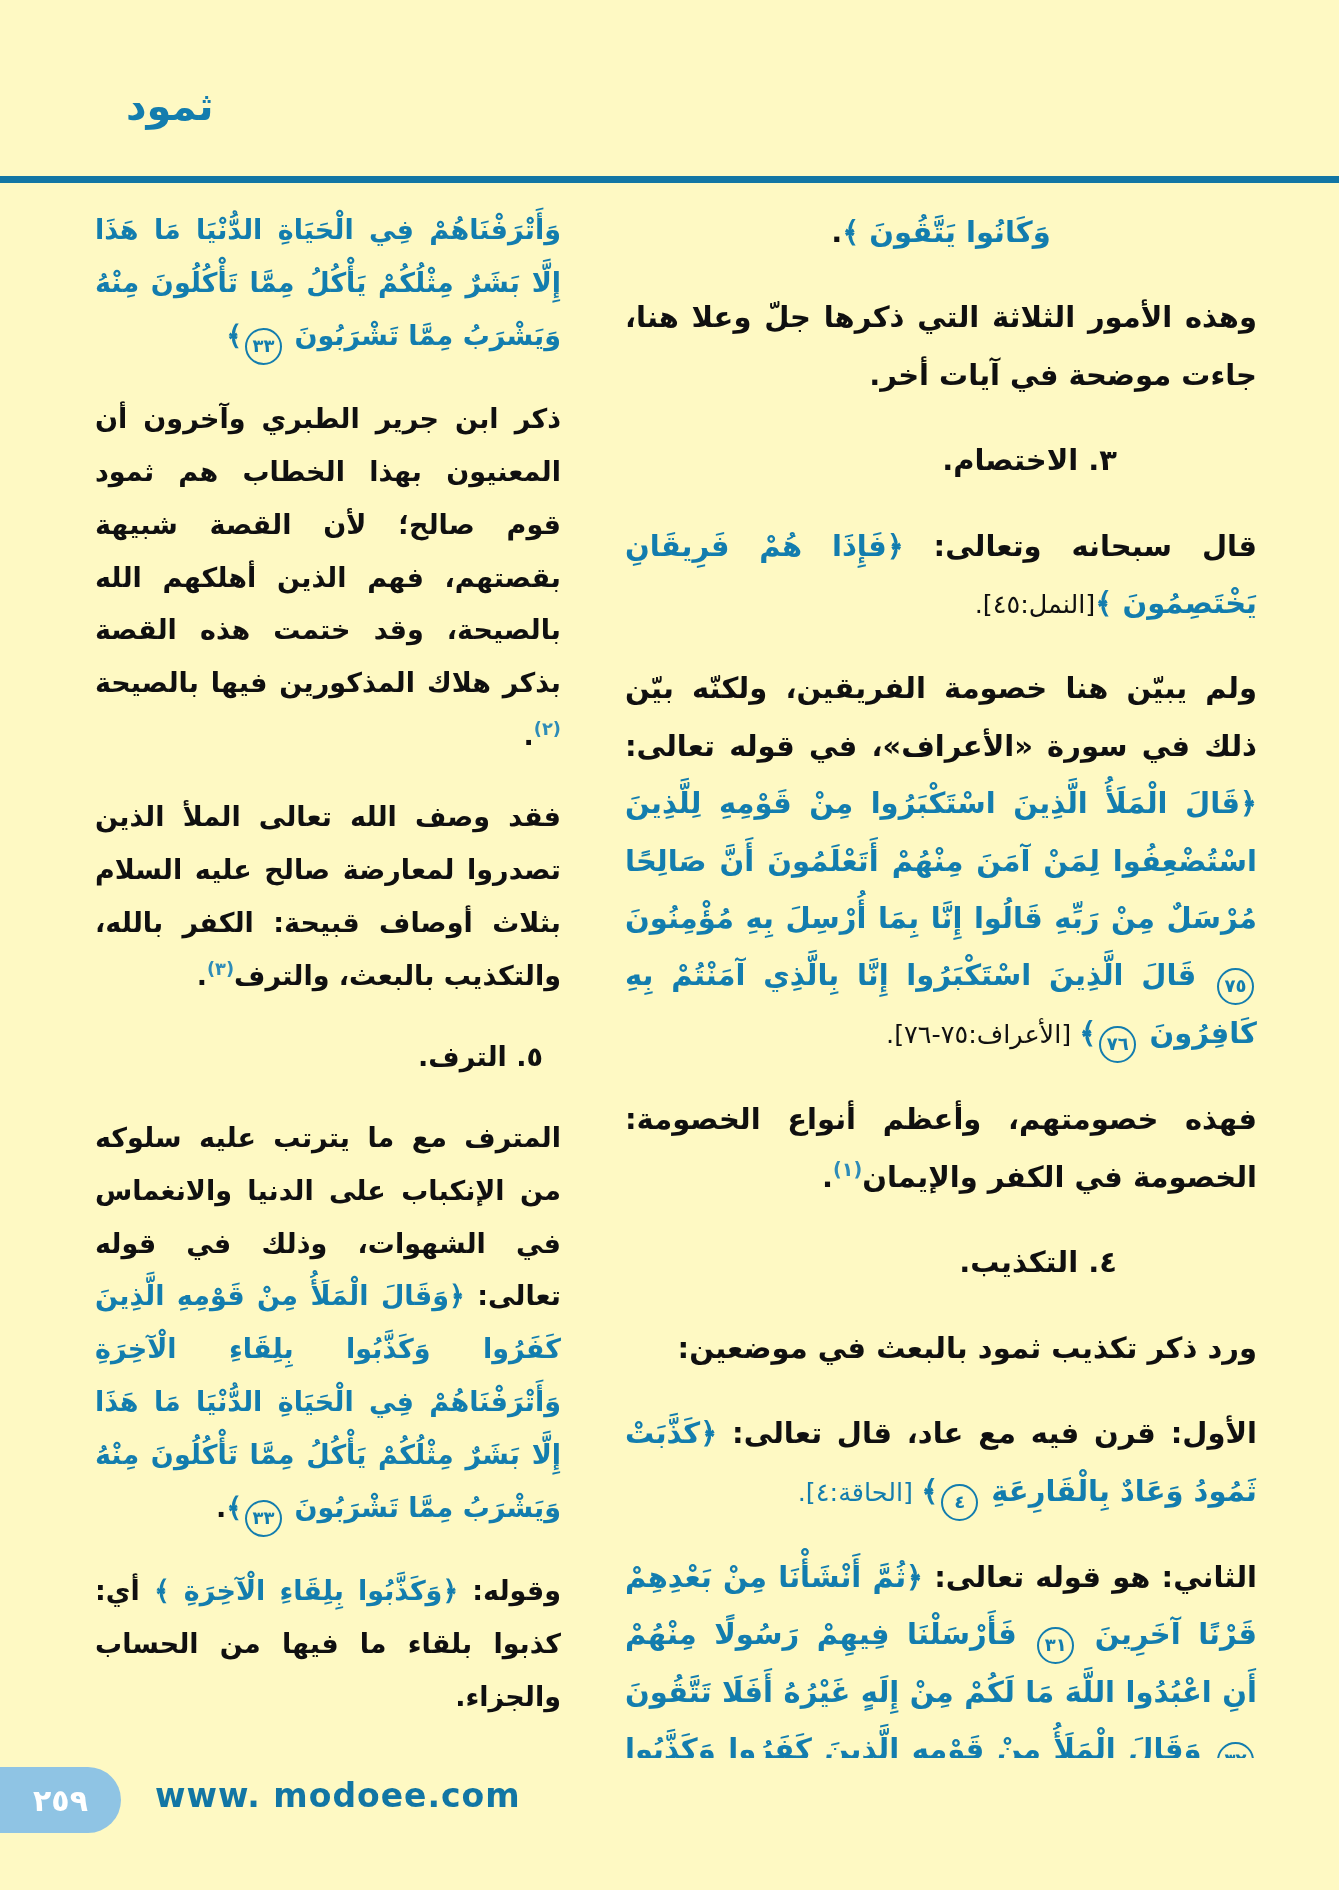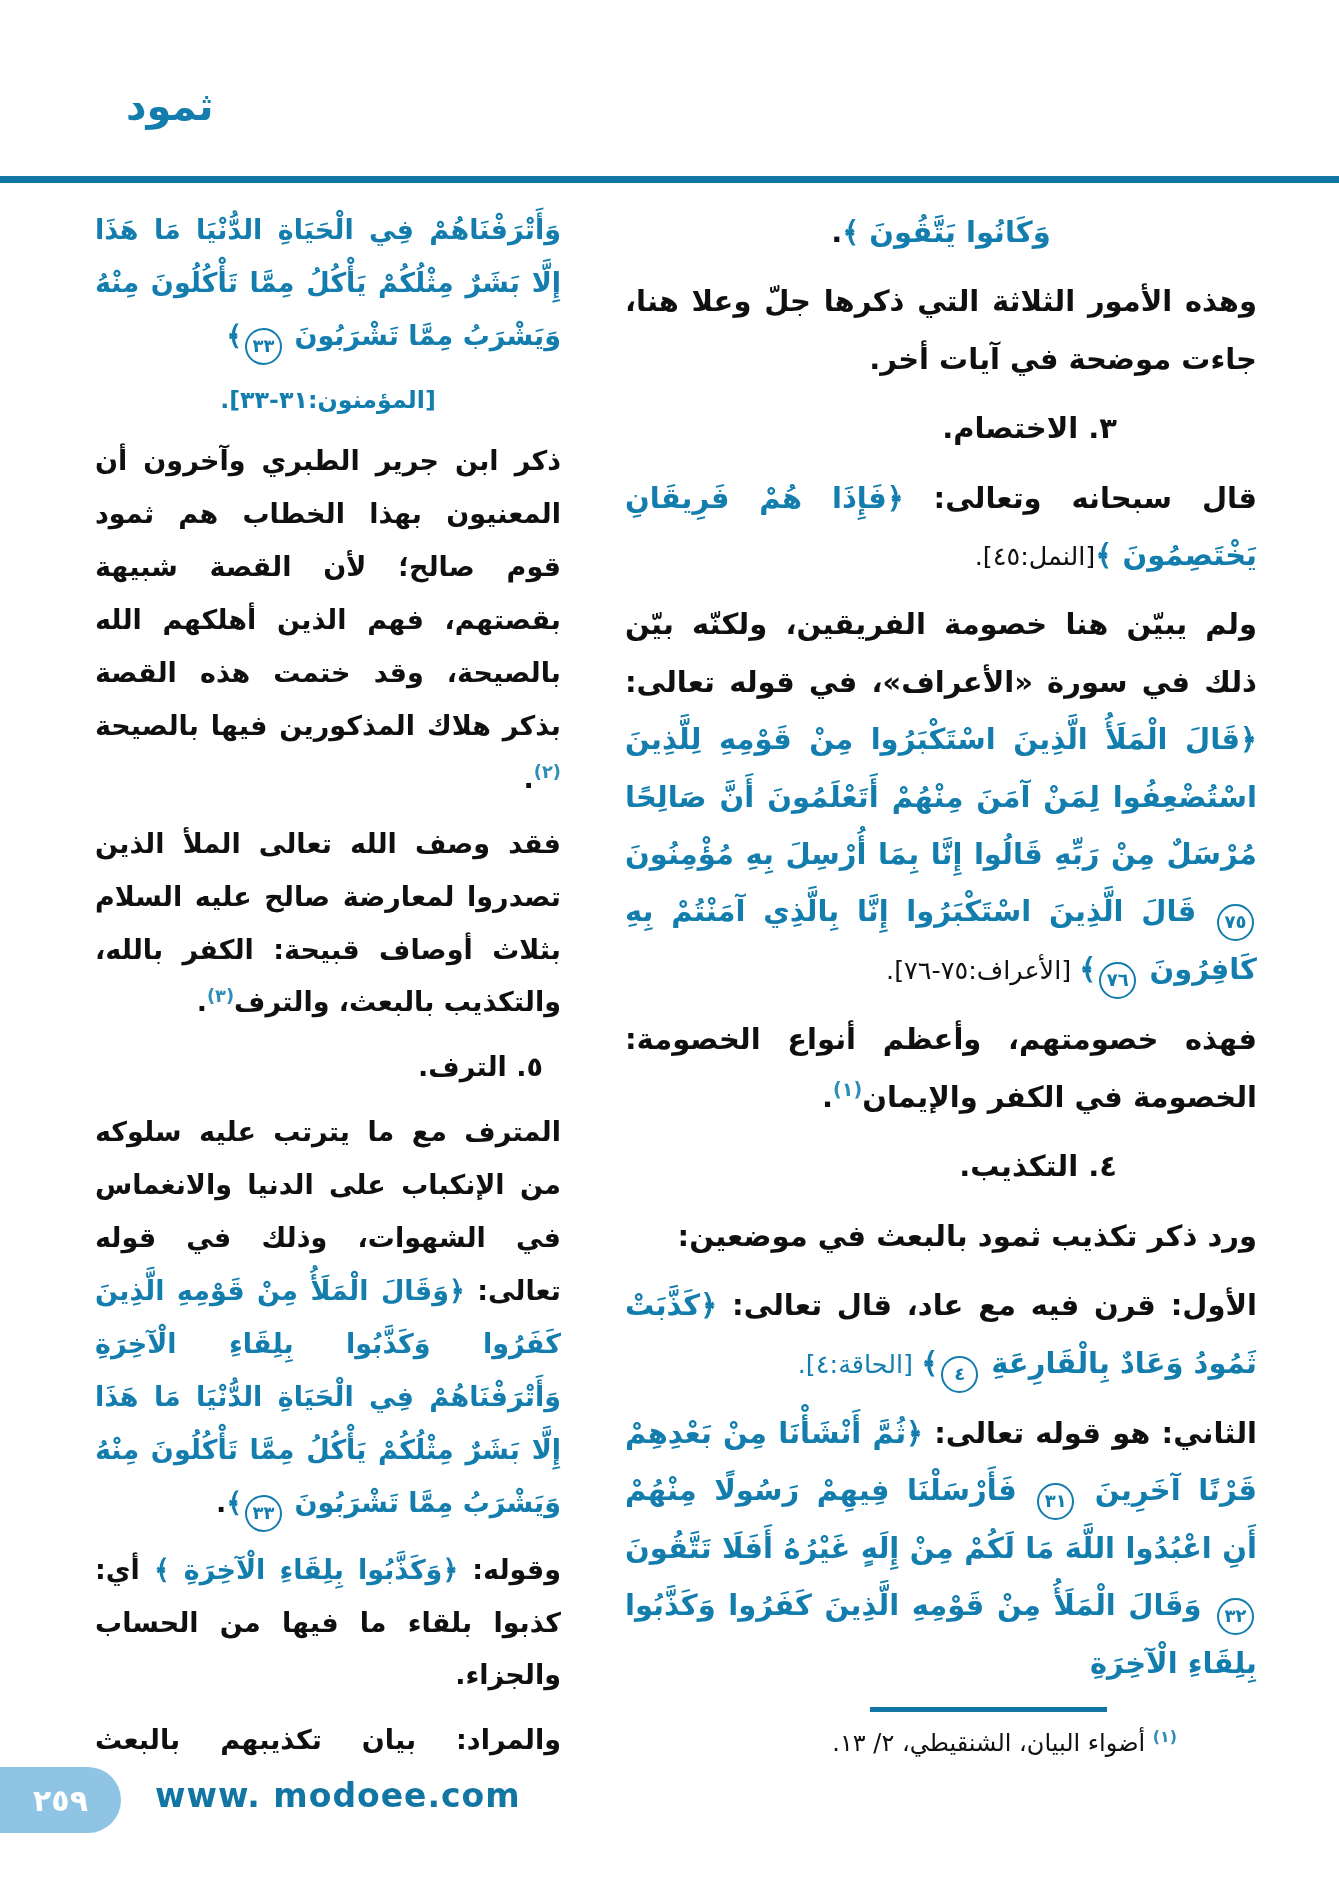--- a/index.html
+++ b/index.html
@@ -4,7 +4,7 @@
 <style>
   html,body{margin:0;padding:0;background:#e8e8e8;}
   .page{
-    position:relative;width:1339px;height:1890px;background:#ffffff;
+    position:relative;width:1339px;height:1890px;background:#fef9c3;
     font-family:"DejaVu Sans",sans-serif;overflow:hidden;margin:0 auto;
   }
   

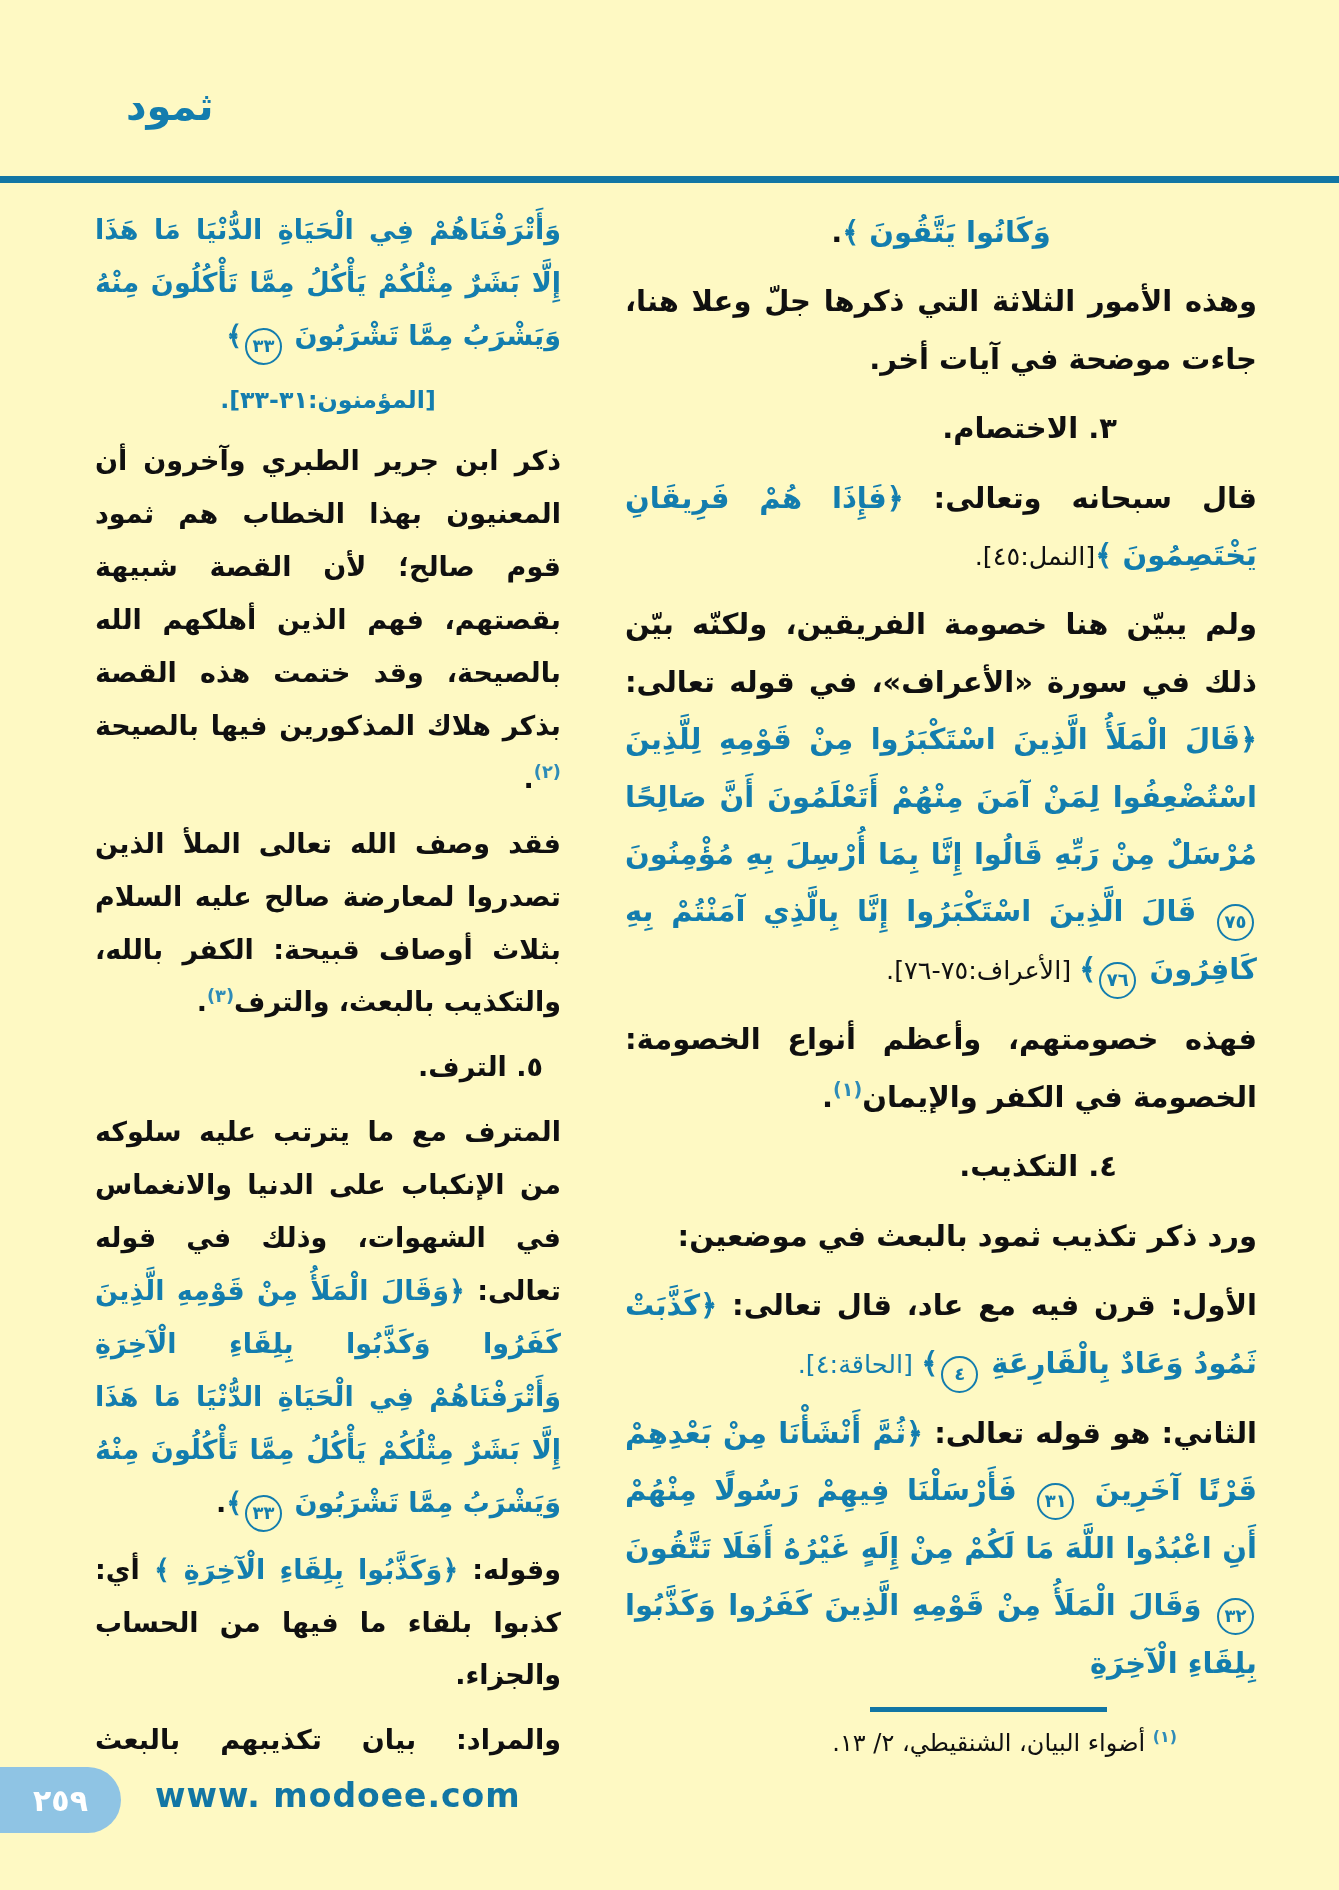--- a/index.html
+++ b/index.html
@@ -18,7 +18,7 @@
     position:absolute;top:198px;left:95px;width:1162px;height:1560px;
     direction:rtl;display:flex;gap:64px;color:#101010;
   }
-  .col{display:flex;flex-direction:column;overflow:hidden;}
+  .col{display:flex;flex-direction:column;overflow:hidden;gap:16px;}
   .col-right{width:632px;font-size:29px;line-height:1.98;}
   .col-left{width:466px;font-size:27px;line-height:1.96;}
   .col p{margin:6px 0;text-align:justify;font-weight:bold;}

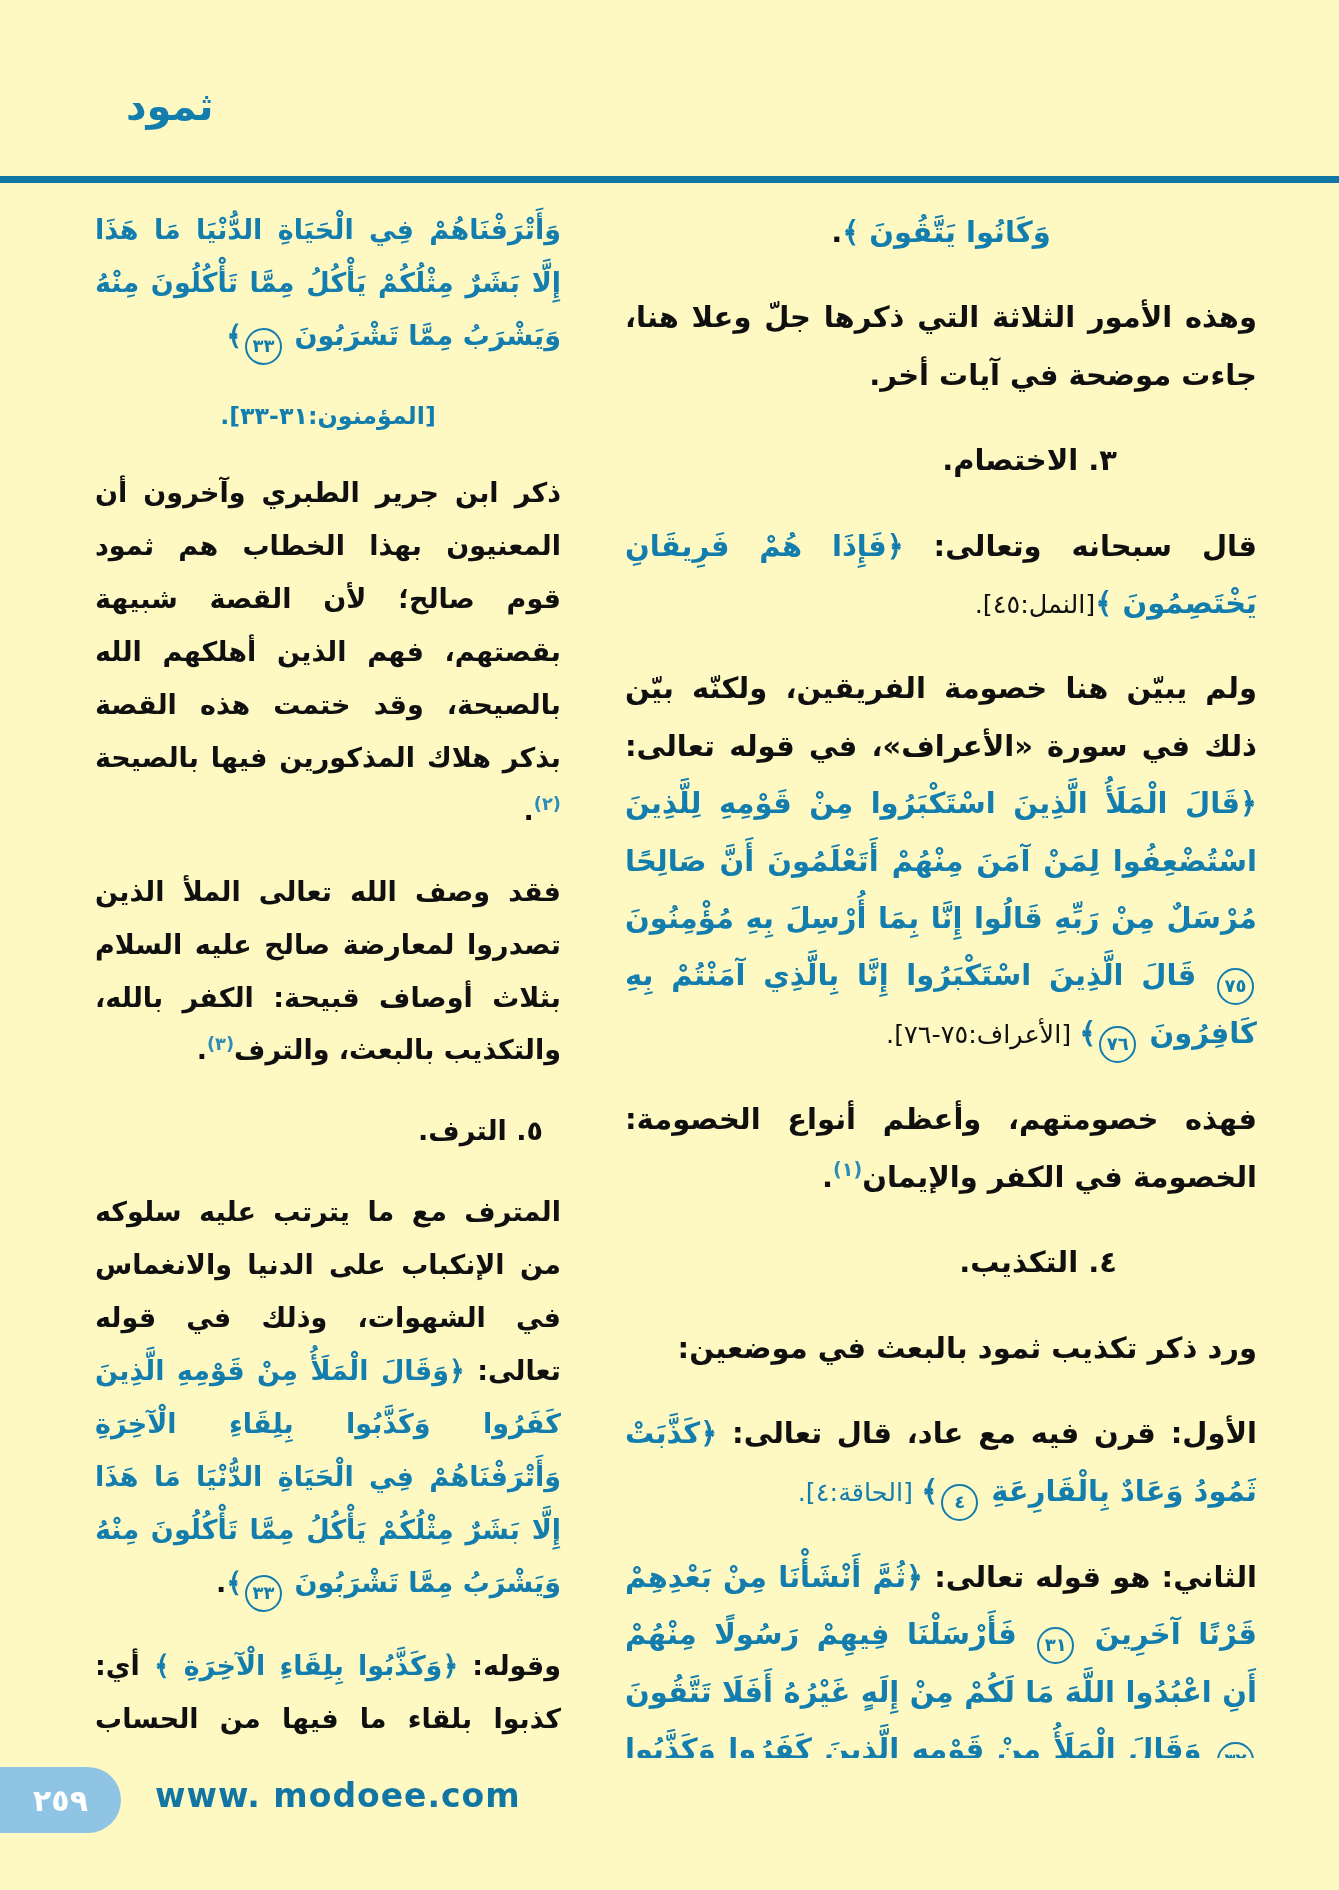--- a/index.html
+++ b/index.html
@@ -103,7 +103,6 @@
 
       <p><span class="quran">وَأَتْرَفْنَاهُمْ فِي الْحَيَاةِ الدُّنْيَا مَا هَذَا إِلَّا بَشَرٌ مِثْلُكُمْ يَأْكُلُ مِمَّا تَأْكُلُونَ مِنْهُ وَيَشْرَبُ مِمَّا تَشْرَبُونَ </span><span class="ayah">٣٣</span><span class="quran">﴾</span></p>
 
-      <p class="center-line ref-teal">[المؤمنون:٣١-٣٣].</p>
 
       <p><span>ذكر ابن جرير الطبري وآخرون أن المعنيون بهذا الخطاب هم ثمود قوم صالح؛ لأن القصة شبيهة بقصتهم، فهم الذين أهلكهم الله بالصيحة، وقد ختمت هذه القصة بذكر هلاك المذكورين فيها بالصيحة </span><span class="fn-mark">(٢)</span><span>.</span></p>
 

